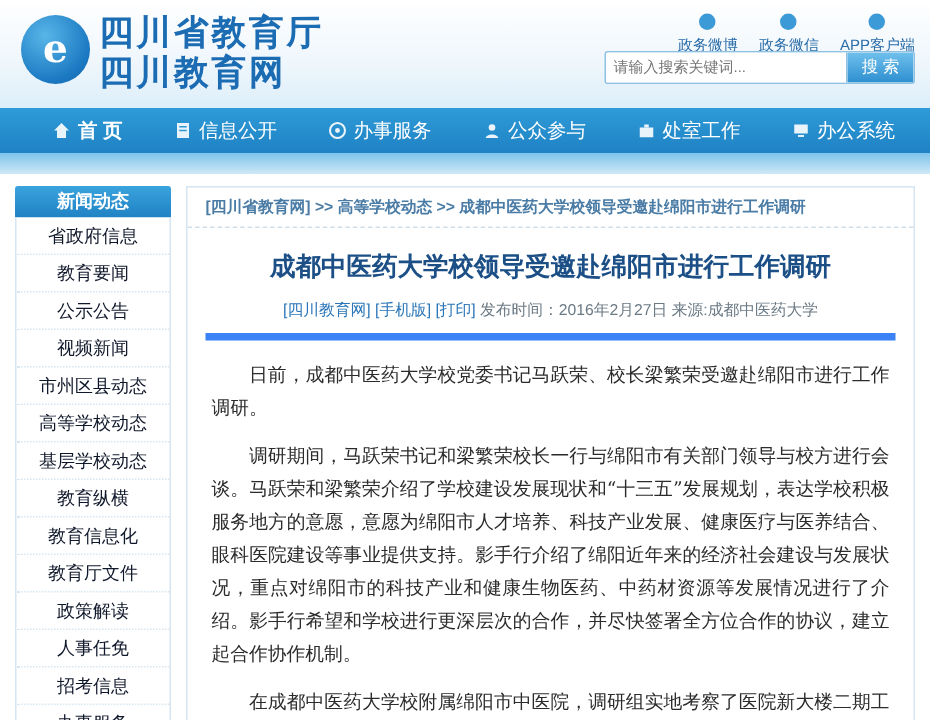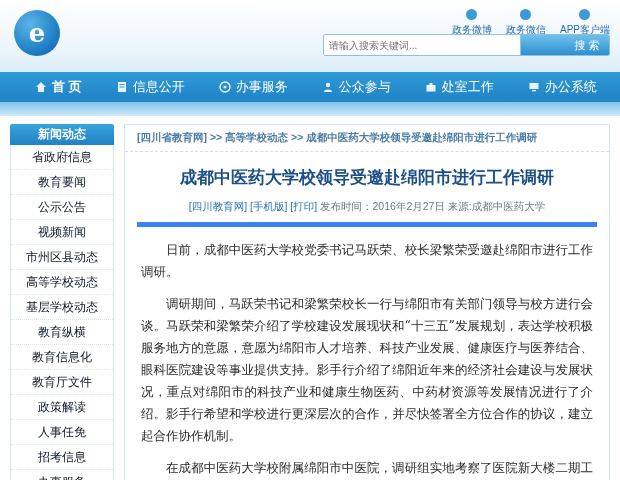--- a/index.html
+++ b/index.html
@@ -264,6 +264,10 @@
   <div class="header">
     <div class="header-inner">
       <div class="logo">e</div>
+      <div class="site-title">
+        <span class="l1">四川省教育厅</span>
+        <span class="l2">四川教育网</span>
+      </div>
 
       <div class="top-links">
         <div class="top-link">

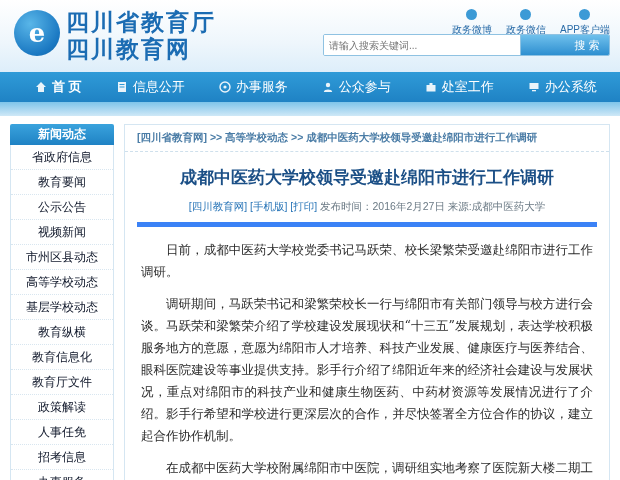--- a/index.html
+++ b/index.html
@@ -104,7 +104,6 @@
     background: #fff;
     border-radius: 2px;
     overflow: hidden;
-    gap: 36px;
   }
   .searchbar input {
     width: 150px;

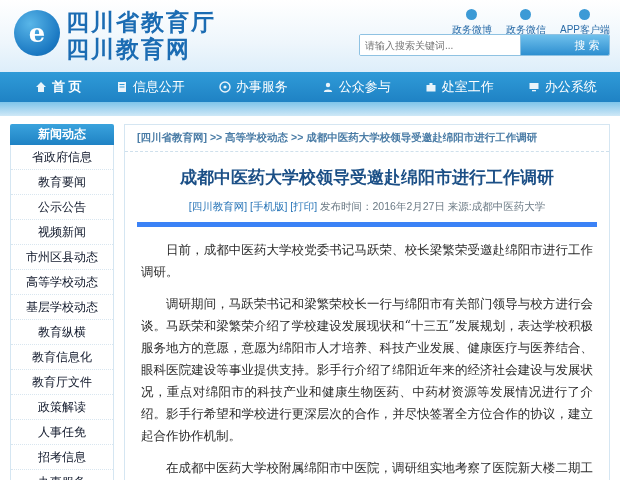--- a/index.html
+++ b/index.html
@@ -123,7 +123,6 @@
     line-height: 20px;
     cursor: pointer;
     border-left: 1px solid #8fc2e2;
-    padding-left: 44px;
   }
 
   

